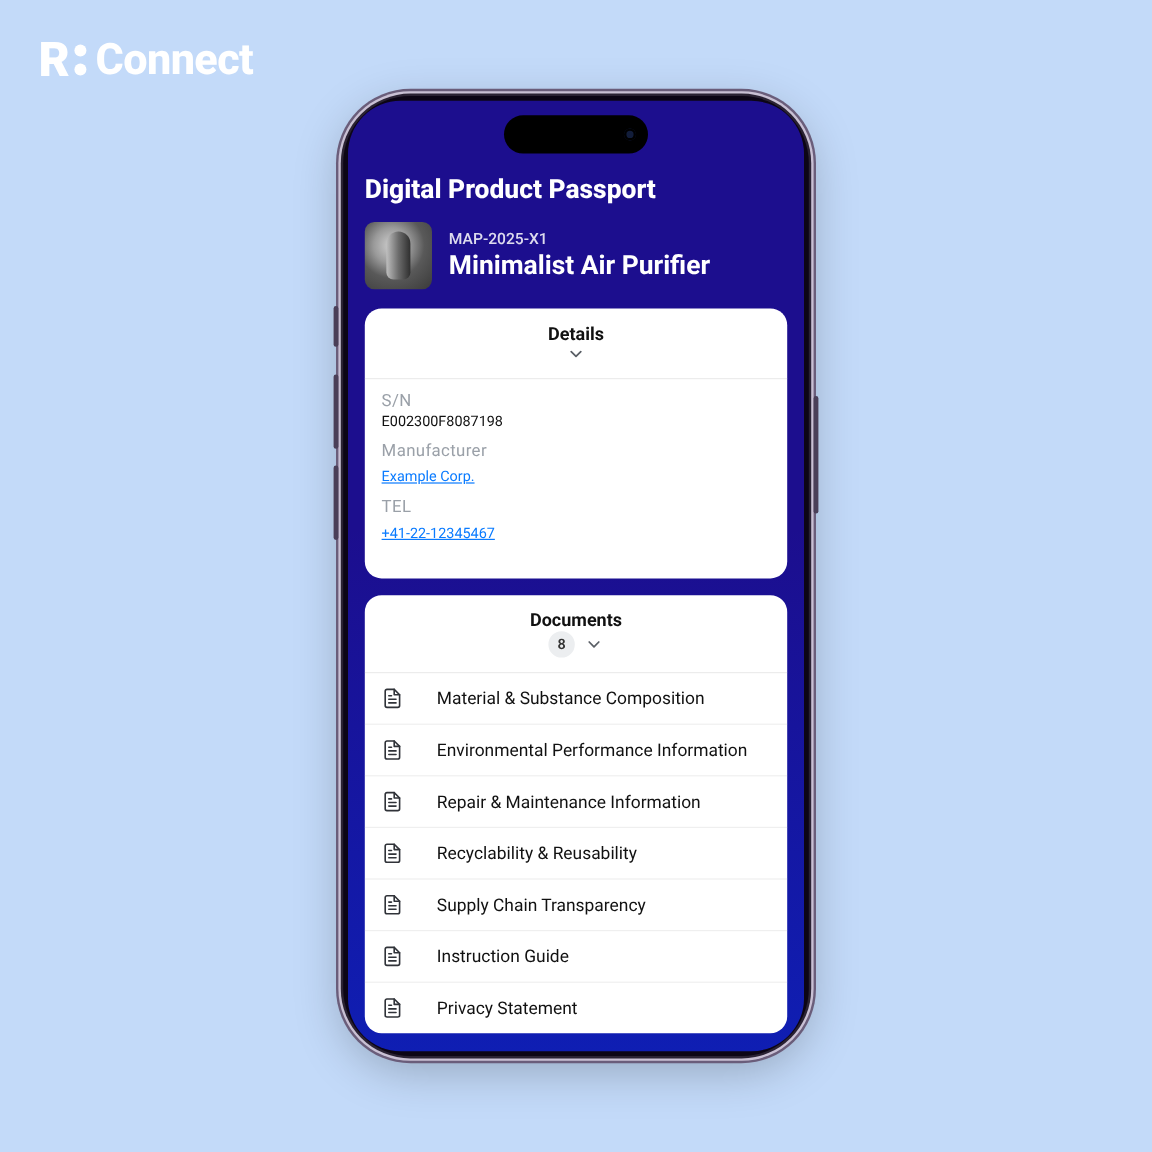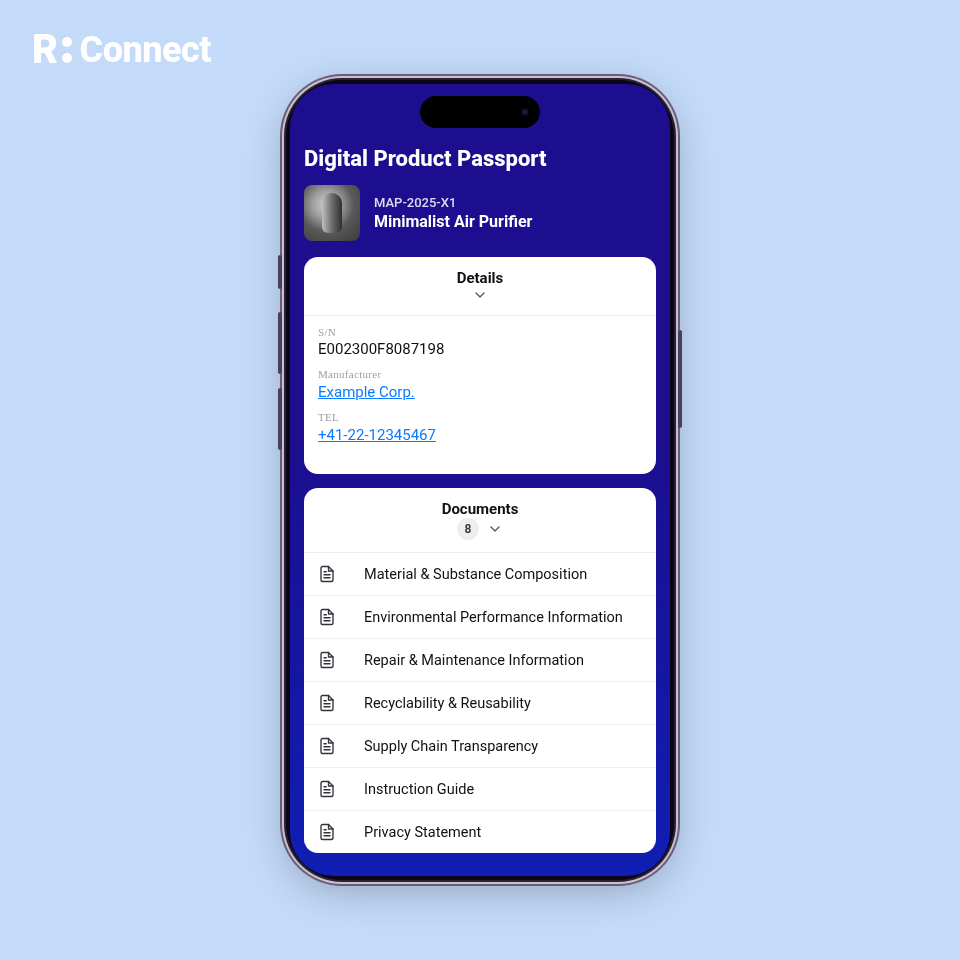--- a/index.html
+++ b/index.html
@@ -110,7 +110,7 @@
   }
   .product-meta { color: #fff; }
   .product-code { font-size: 13px; opacity: 0.85; font-weight: 500; margin-bottom: 2px; }
-  .product-name { font-size: 16px; font-weight: 700; }
+  .product-name { font-size: 22px; font-weight: 700; }
 
   .card {
     background: #fff;

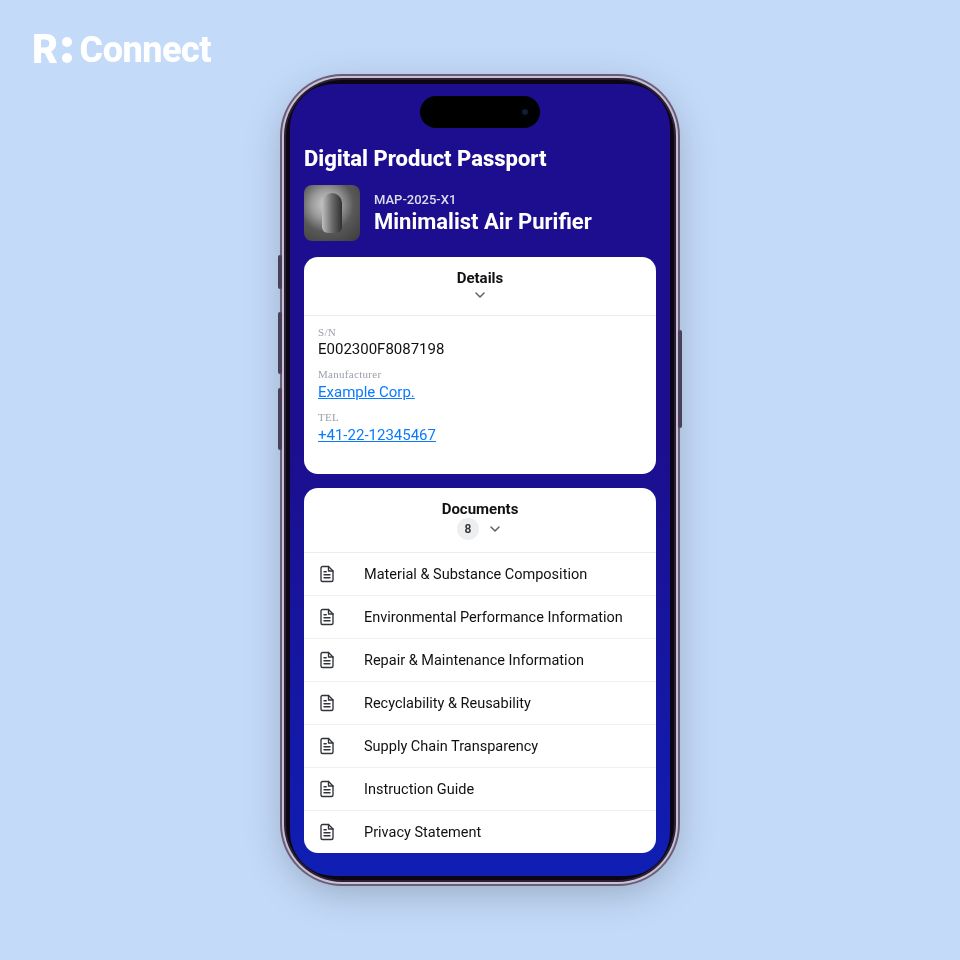--- a/index.html
+++ b/index.html
@@ -138,7 +138,7 @@
 
   .details-body { padding: 10px 14px 14px 14px; }
   .field { margin-bottom: 10px; }
-  .field .lbl { font-size: 11px; color: #9aa0a8; letter-spacing: 0.3px; margin-bottom: 2px; font-family: Liberation Serif, serif; }
+  .field .lbl { font-size: 14px; color: #9aa0a8; letter-spacing: 0.3px; margin-bottom: 2px; }
   .field .val { font-size: 15px; color: #111; }
   .field .link { color: #0a7bff; }
 

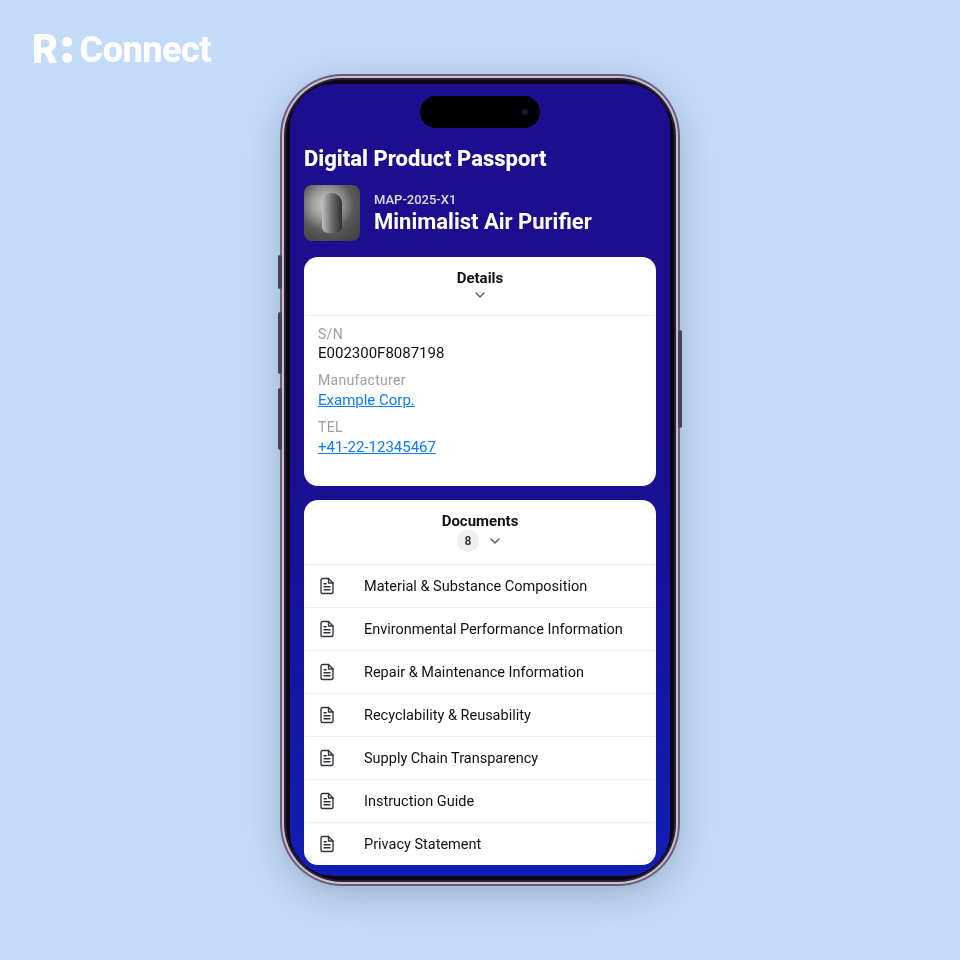--- a/index.html
+++ b/index.html
@@ -139,7 +139,7 @@
   .details-body { padding: 10px 14px 14px 14px; }
   .field { margin-bottom: 10px; }
   .field .lbl { font-size: 14px; color: #9aa0a8; letter-spacing: 0.3px; margin-bottom: 2px; }
-  .field .val { font-size: 15px; color: #111; }
+  .field .val { font-size: 12px; color: #111; }
   .field .link { color: #0a7bff; }
 
   .doc-item {

